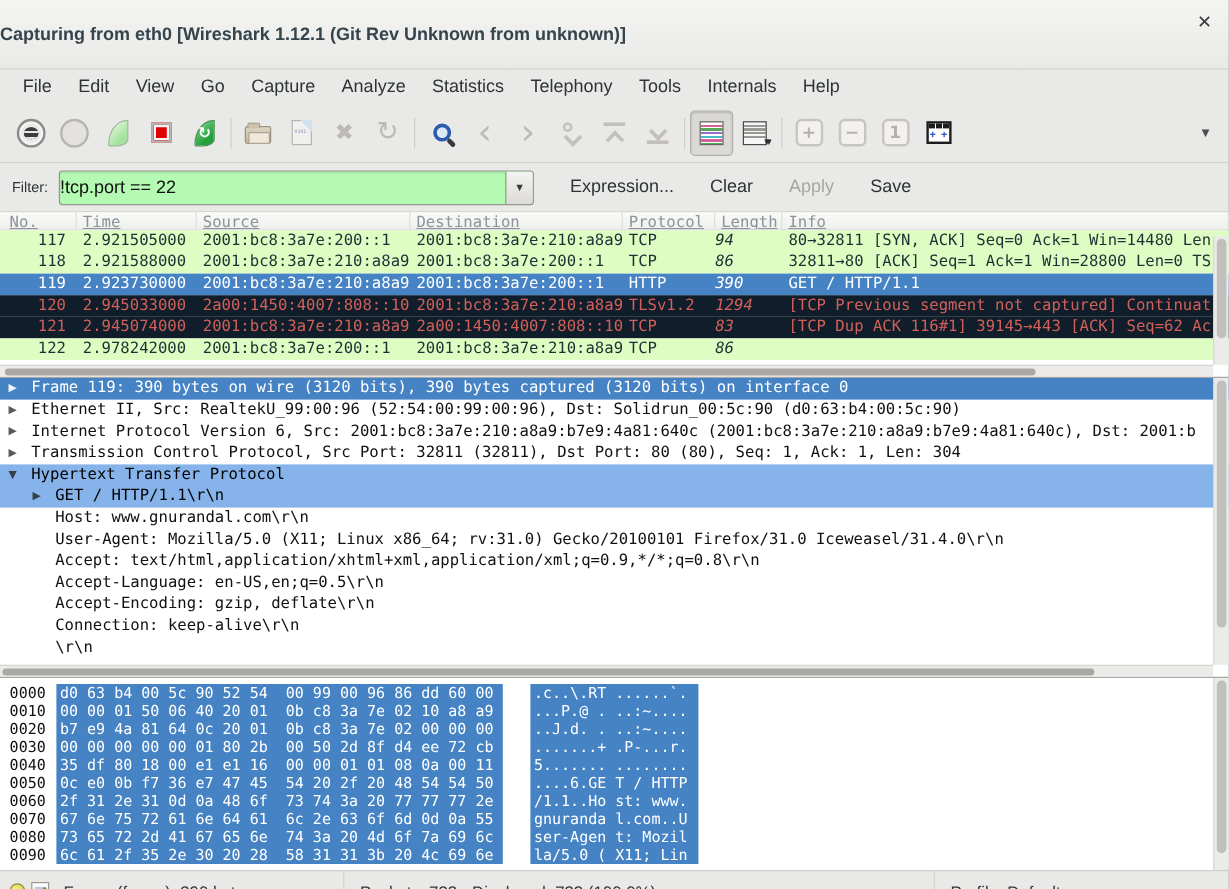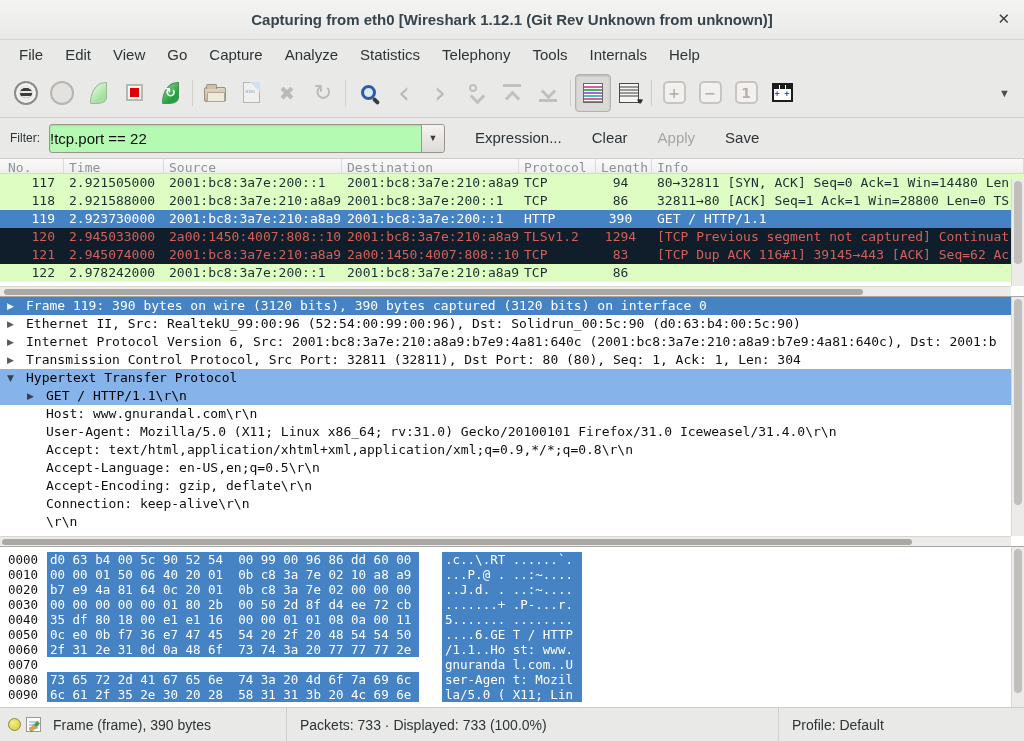--- a/index.html
+++ b/index.html
@@ -11,7 +11,7 @@
     color:#2e3436;
   }
   
-  .titlebar{height:40px;background:linear-gradient(#f4f4f3,#e9e9e7);border-bottom:1px solid #d5d3d0;position:relative;display:flex;align-items:center;justify-content:center;}
+  .titlebar{height:58px;background:linear-gradient(#f4f4f3,#e9e9e7);border-bottom:1px solid #d5d3d0;position:relative;display:flex;align-items:center;}
   .titlebar .title{font-size:15px;font-weight:bold;color:#36444c;}
   .titlebar .close{position:absolute;right:14px;top:11px;font-size:15px;font-weight:bold;color:#3c3c3c;cursor:default;line-height:16px;}
   

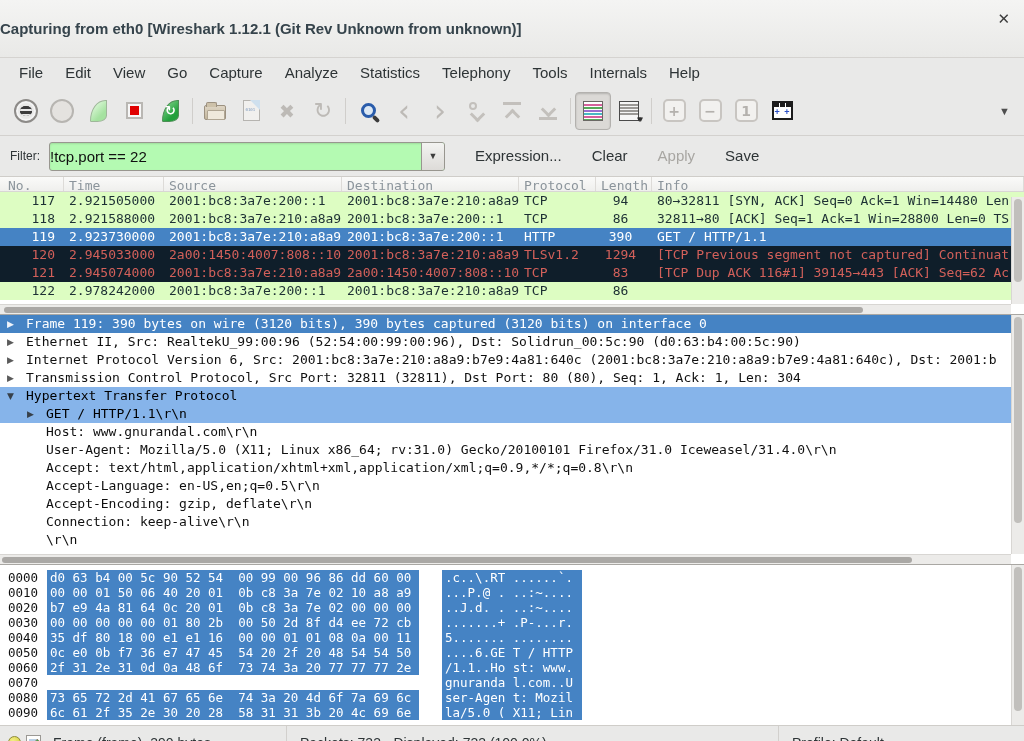--- a/index.html
+++ b/index.html
@@ -73,7 +73,7 @@
   .c.src{width:178px;}
   .c.dst{width:177px;}
   .c.proto{width:77px;}
-  .c.len{width:56px;text-align:center;padding-right:7px;padding-left:0;}
+  .c.len{width:56px;text-align:left;padding-right:7px;padding-left:0;font-style:italic;}
   .c.info{flex:1 1 auto;}
   .hc.no{width:64px;padding-left:8px;text-align:left;}
   .hc.time{width:100px;}.hc.src{width:178px;}.hc.dst{width:177px;}.hc.proto{width:77px;}.hc.len{width:56px;}.hc.info{flex:1;}

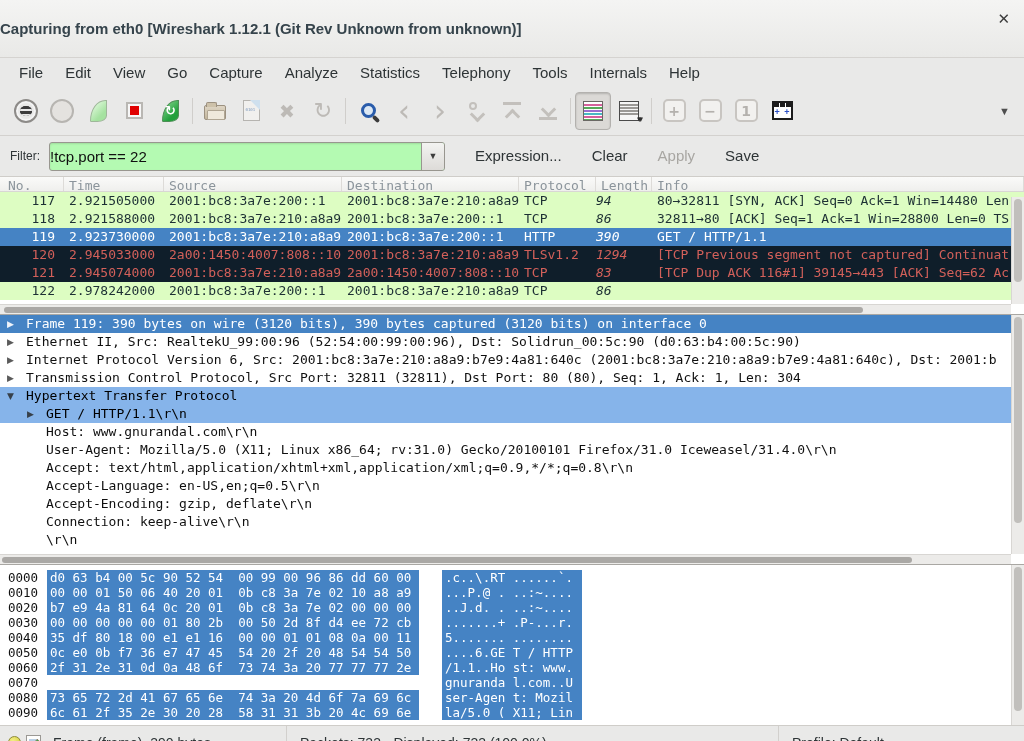--- a/index.html
+++ b/index.html
@@ -326,7 +326,7 @@
         <div class="hrow"><span class="off">0040</span><span class="bytes">35 df 80 18 00 e1 e1 16  00 00 01 01 08 0a 00 11</span><span class="ascii">5....... ........</span></div>
         <div class="hrow"><span class="off">0050</span><span class="bytes">0c e0 0b f7 36 e7 47 45  54 20 2f 20 48 54 54 50</span><span class="ascii">....6.GE T / HTTP</span></div>
         <div class="hrow"><span class="off">0060</span><span class="bytes">2f 31 2e 31 0d 0a 48 6f  73 74 3a 20 77 77 77 2e</span><span class="ascii">/1.1..Ho st: www.</span></div>
-        <div class="hrow"><span class="off">0070</span><span class="ascii">gnuranda l.com..U</span></div>
+        <div class="hrow"><span class="off">0070</span><span class="bytes">67 6e 75 72 61 6e 64 61  6c 2e 63 6f 6d 0d 0a 55</span><span class="ascii">gnuranda l.com..U</span></div>
         <div class="hrow"><span class="off">0080</span><span class="bytes">73 65 72 2d 41 67 65 6e  74 3a 20 4d 6f 7a 69 6c</span><span class="ascii">ser-Agen t: Mozil</span></div>
         <div class="hrow"><span class="off">0090</span><span class="bytes">6c 61 2f 35 2e 30 20 28  58 31 31 3b 20 4c 69 6e</span><span class="ascii">la/5.0 ( X11; Lin</span></div>
       </div>

